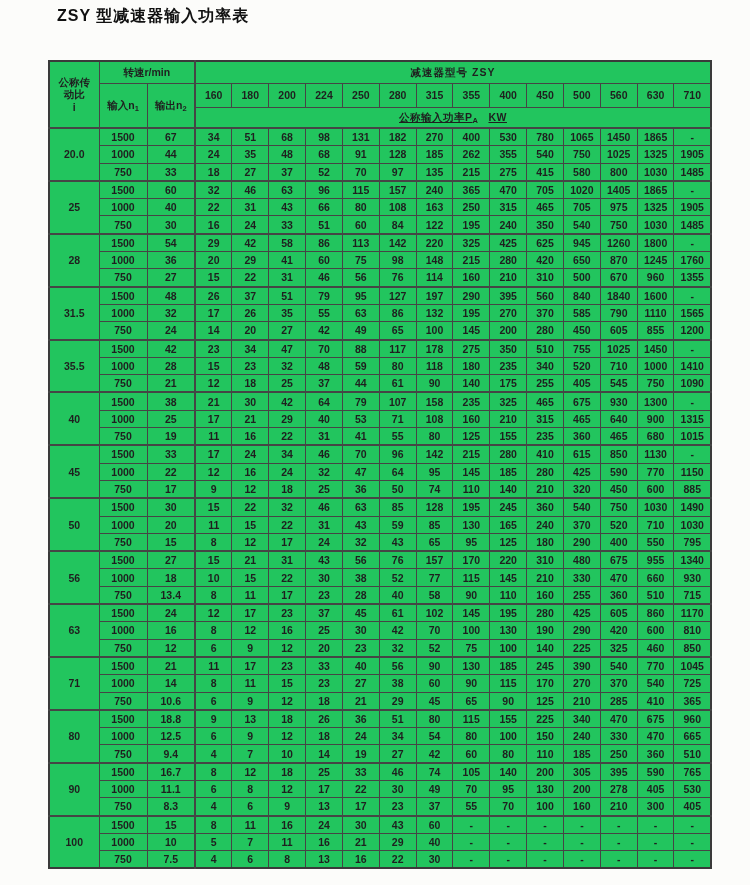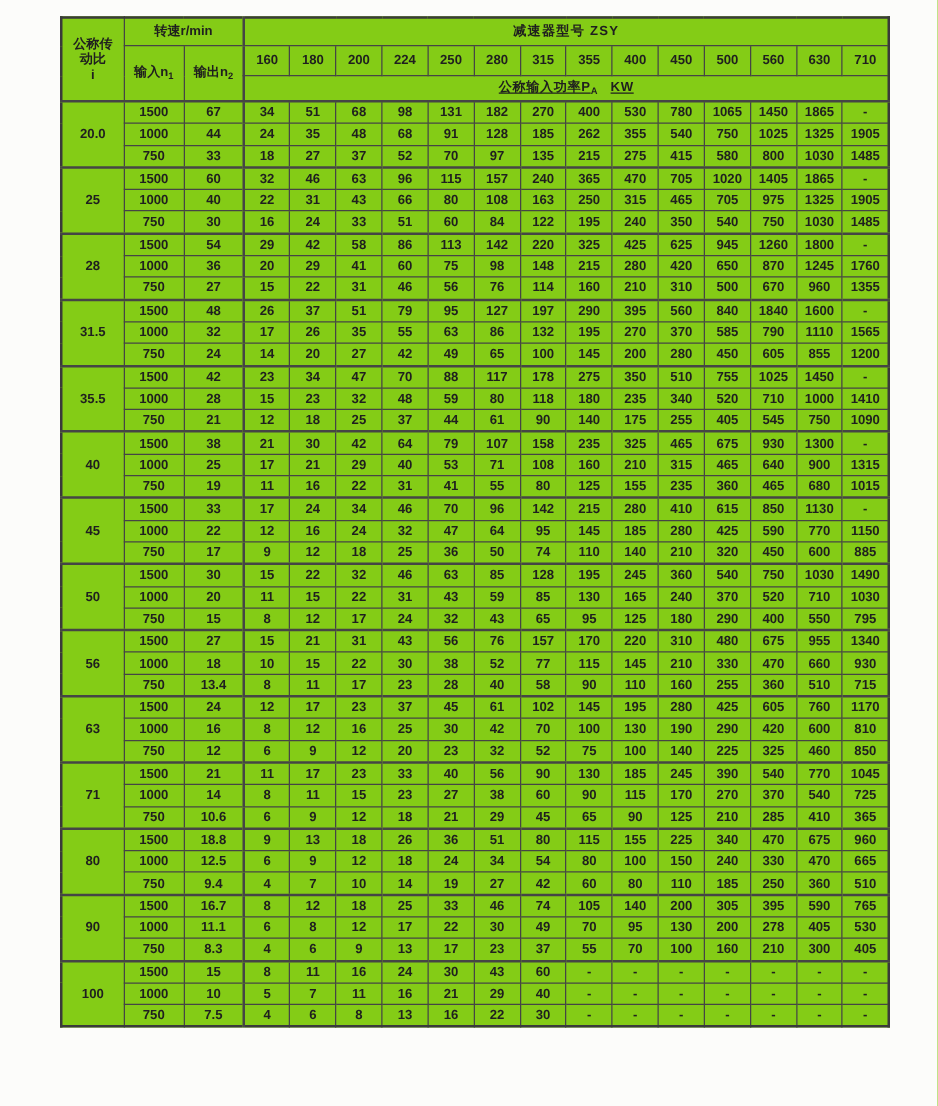--- a/index.html
+++ b/index.html
@@ -74,6 +74,7 @@
 <body>
 
 <div class="page">
+  <h1 class="title">ZSY 型减速器输入功率表</h1>
 
   <table class="power-table">
     <colgroup>

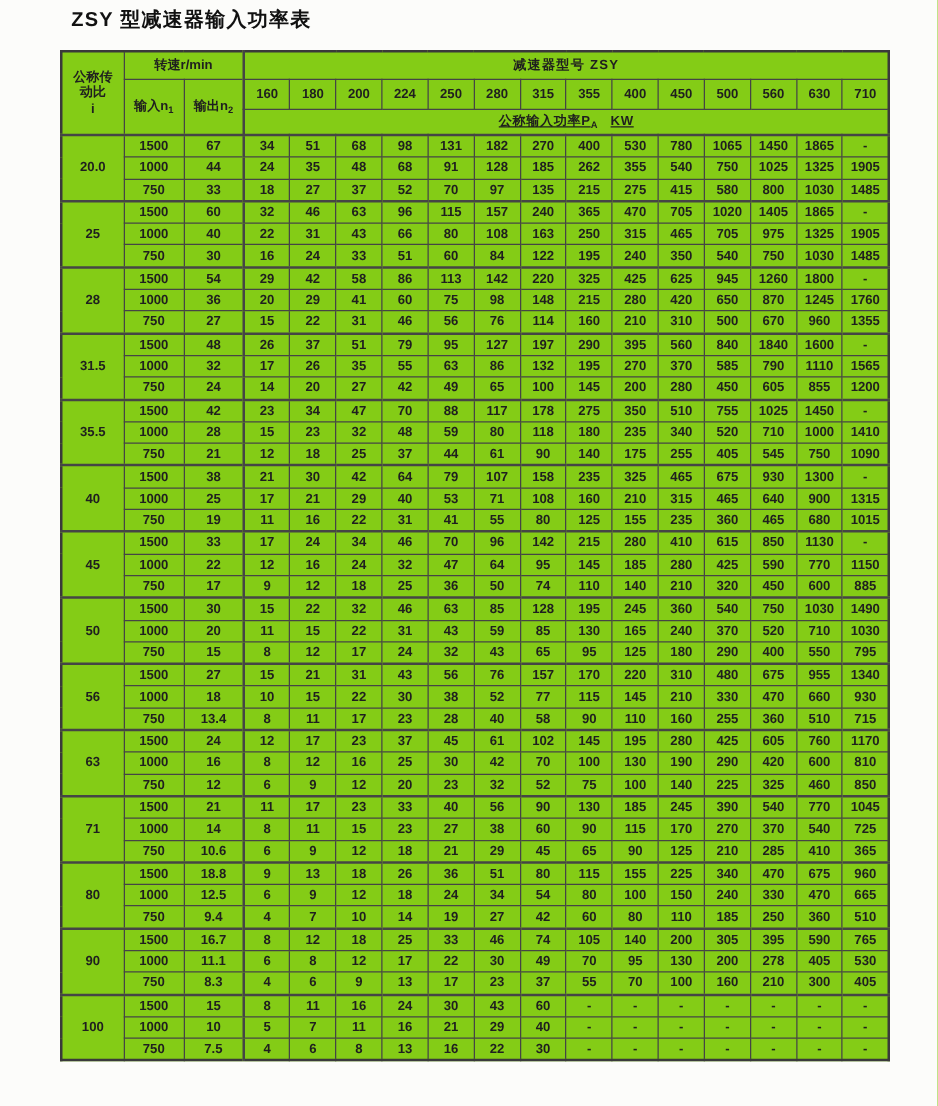--- a/index.html
+++ b/index.html
@@ -30,9 +30,9 @@
   table.power-table {
     border-collapse: collapse;
     table-layout: fixed;
-    margin: 13px 0 0 48px;
+    margin: 33px 0 0 48px;
     width: 664px;
-    background: #84cc16;
+    background: #22c55e;
   }
   .power-table th, .power-table td {
     border: 1px solid #454545;

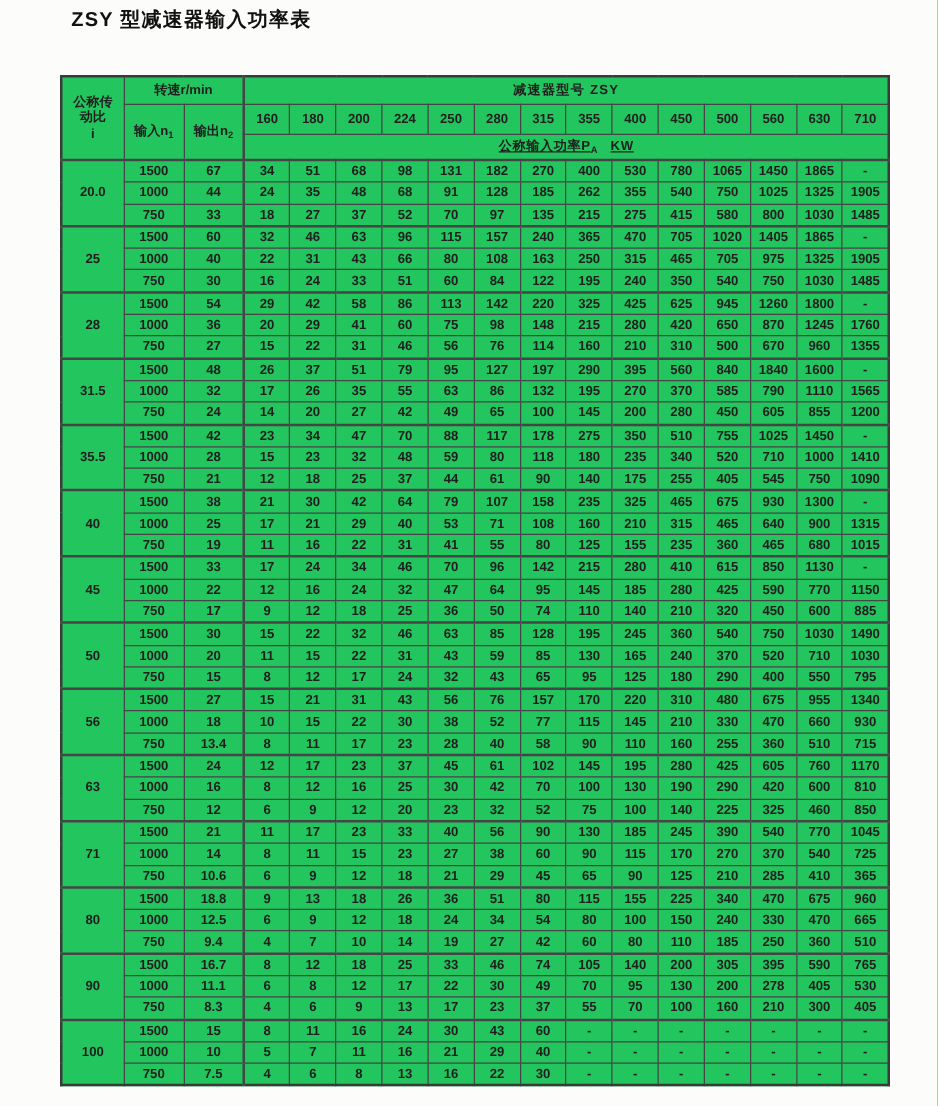--- a/index.html
+++ b/index.html
@@ -626,7 +626,7 @@
           <td>280</td>
           <td>425</td>
           <td>605</td>
-          <td>760</td>
+          <td>860</td>
           <td>1170</td>
         </tr>
         <tr>

